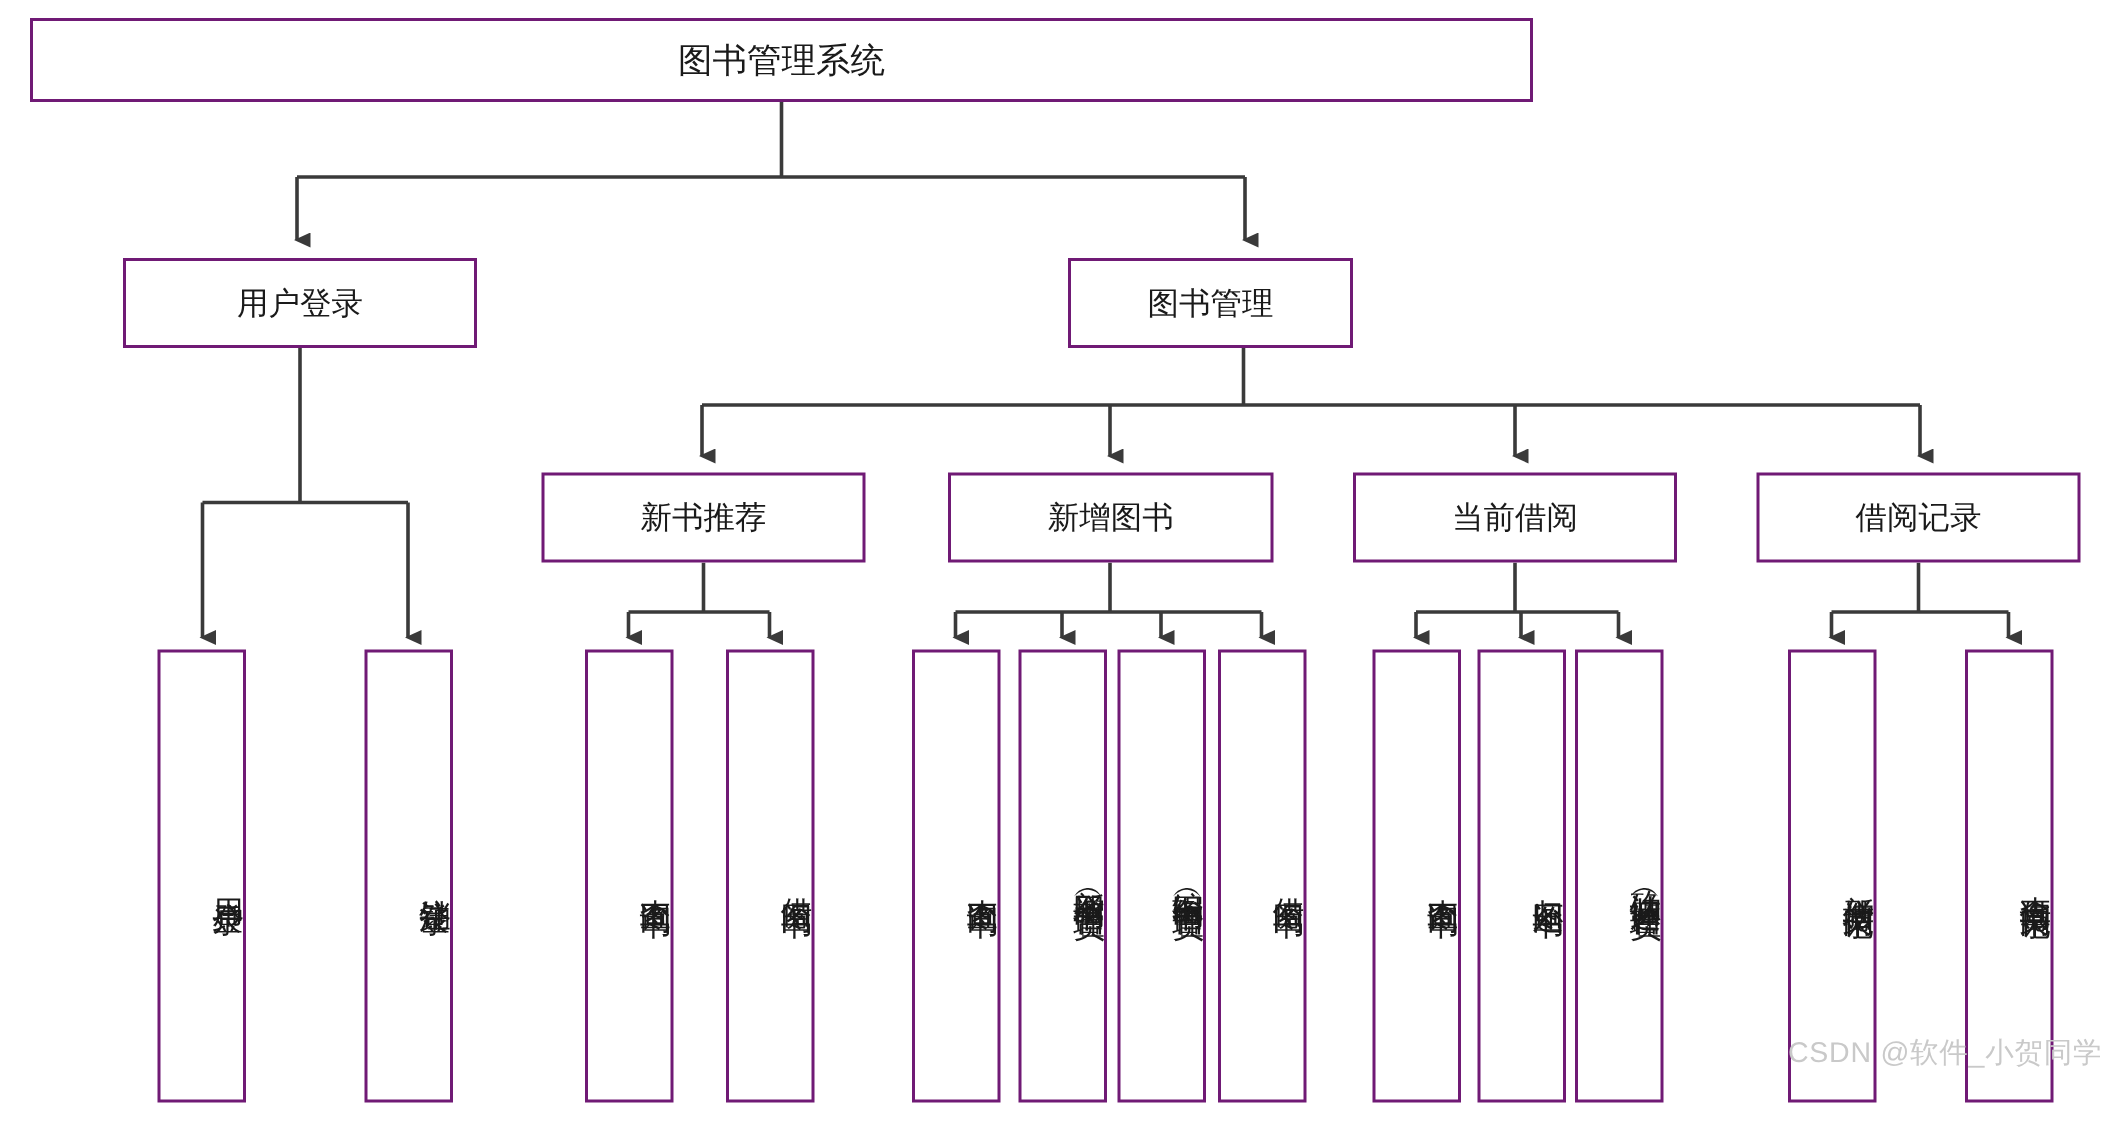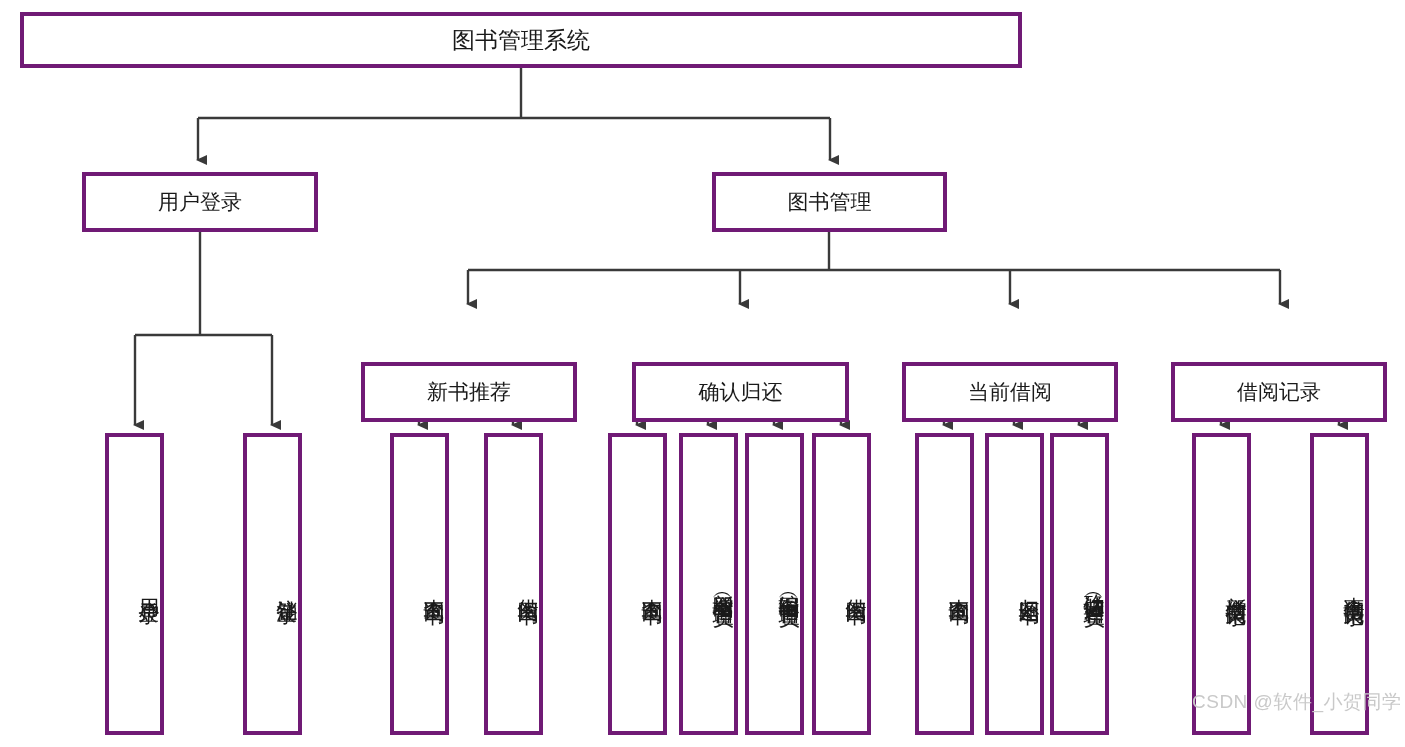--- a/index.html
+++ b/index.html
@@ -27,7 +27,7 @@
   .node {
     position: absolute;
     box-sizing: border-box;
-    border: 4px solid #701a75;
+    border: 2px solid #701a75;
     background: #ffffff;
     display: flex;
     align-items: center;

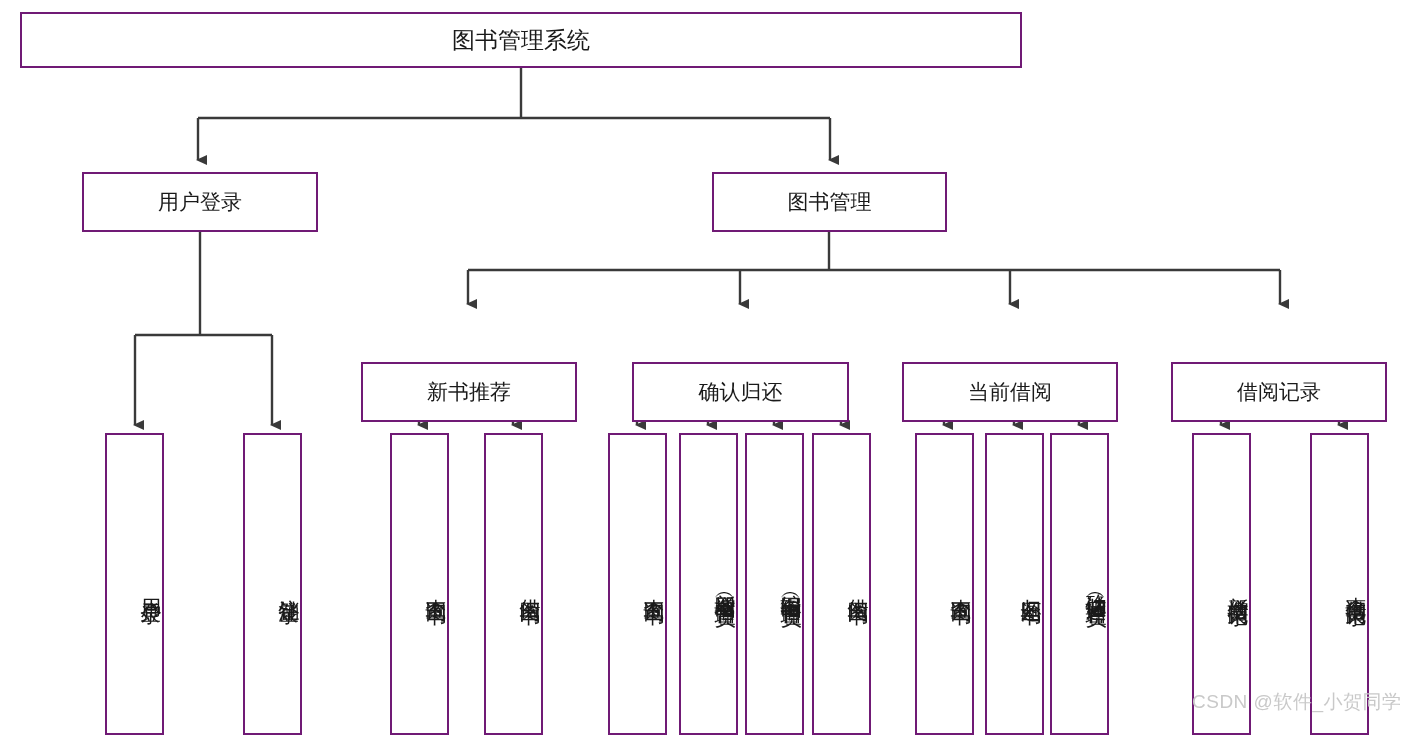--- a/index.html
+++ b/index.html
@@ -123,7 +123,7 @@
     <span>用户登录</span>
   </div>
 
-  <div class="node level2" style="left:712px; top:172px; width:235px; height:60px;">
+  <div class="node level2" style="left:712px; top:172px; width:190px; height:60px;">
     <span>图书管理</span>
   </div>
 

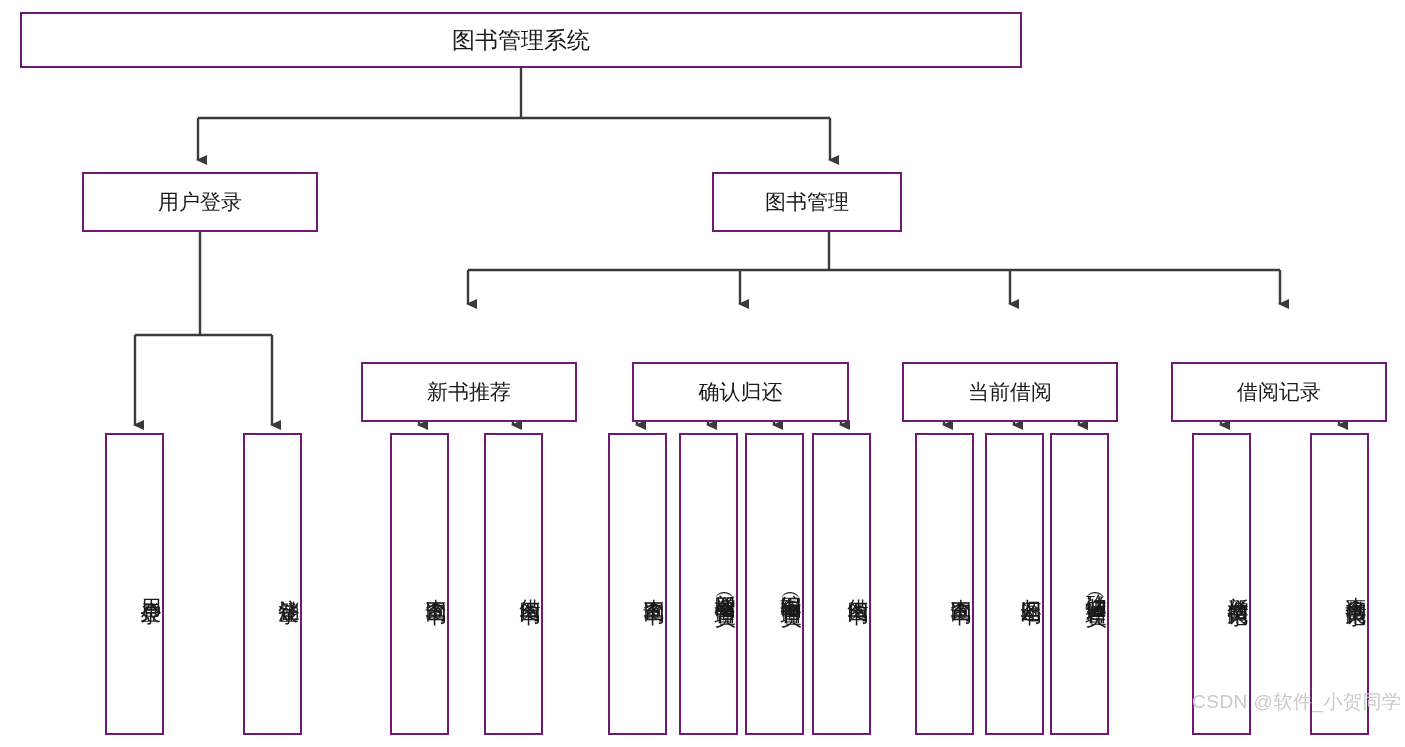--- a/index.html
+++ b/index.html
@@ -36,7 +36,7 @@
   }
   .node.level1 { font-size: 23px; }
   .node.level2 { font-size: 21px; }
-  .node.level3 { font-size: 21px; margin-top: 47px; }
+  .node.level3 { font-size: 21px; }
   .node.leaf {
     font-size: 21px;
     writing-mode: vertical-rl;

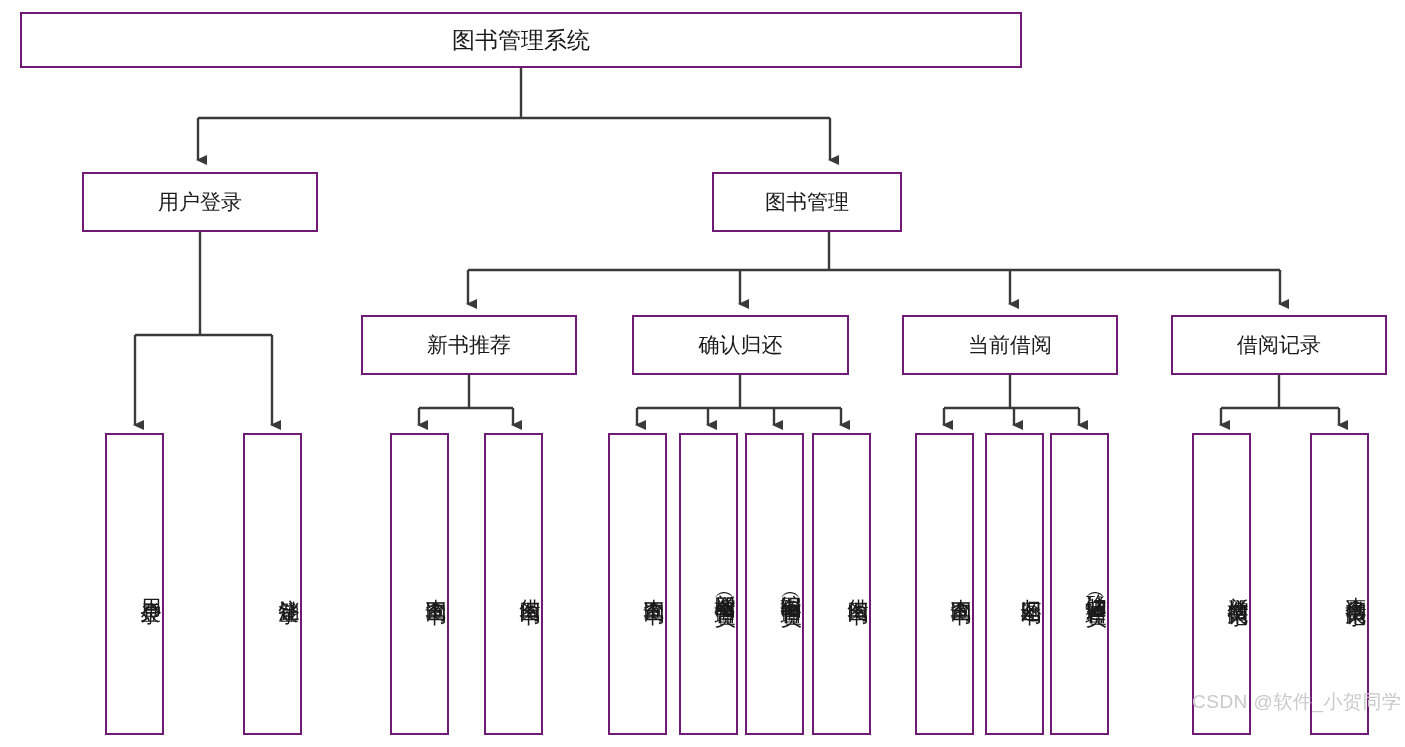--- a/index.html
+++ b/index.html
@@ -132,7 +132,7 @@
   </div>
 
   <div class="node level3" style="left:632px; top:315px; width:217px; height:60px;">
-    <span>确认归还</span>
+    <span>新增图书</span>
   </div>
 
   <div class="node level3" style="left:1171px; top:315px; width:216px; height:60px;">

